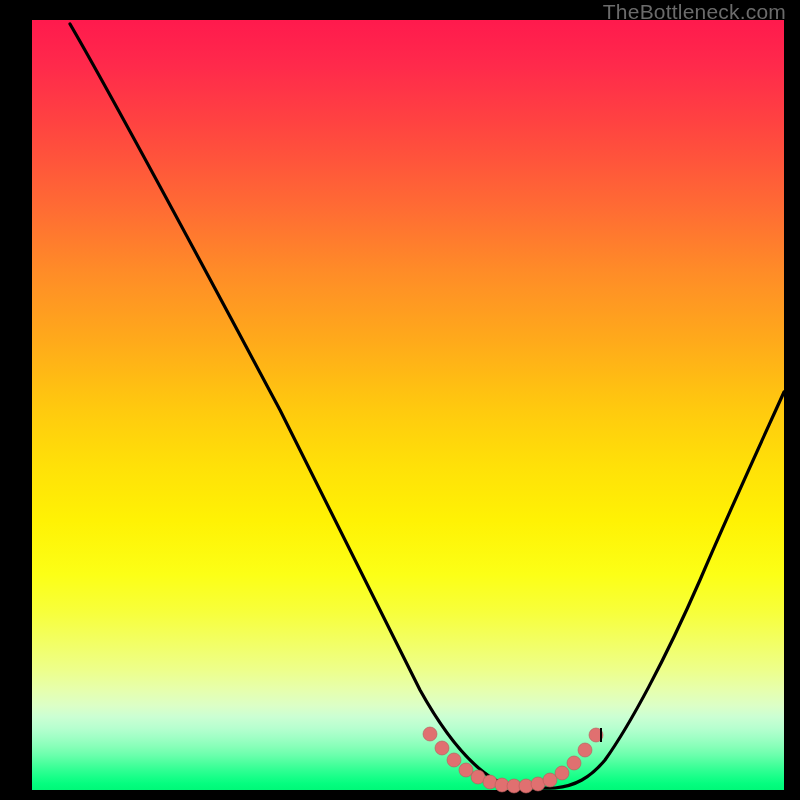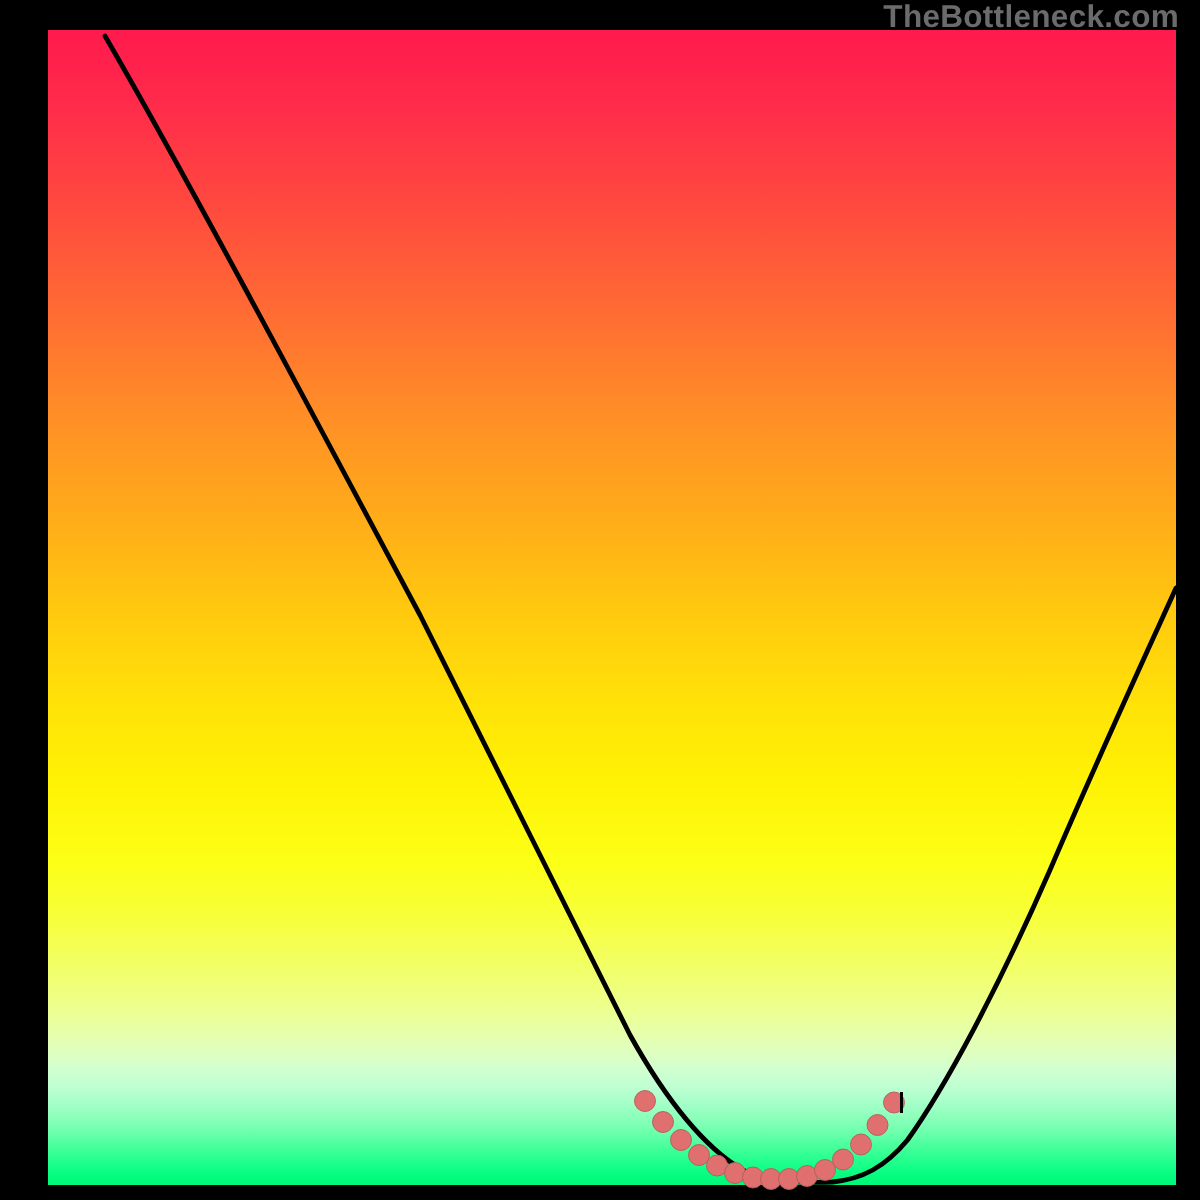--- a/index.html
+++ b/index.html
@@ -62,7 +62,7 @@
     right: 14px;
     color: #6b6b6b;
     font-size: 21px;
-    font-weight: 700;
+    font-weight: 400;
     letter-spacing: 0.2px;
     user-select: none;
   }

